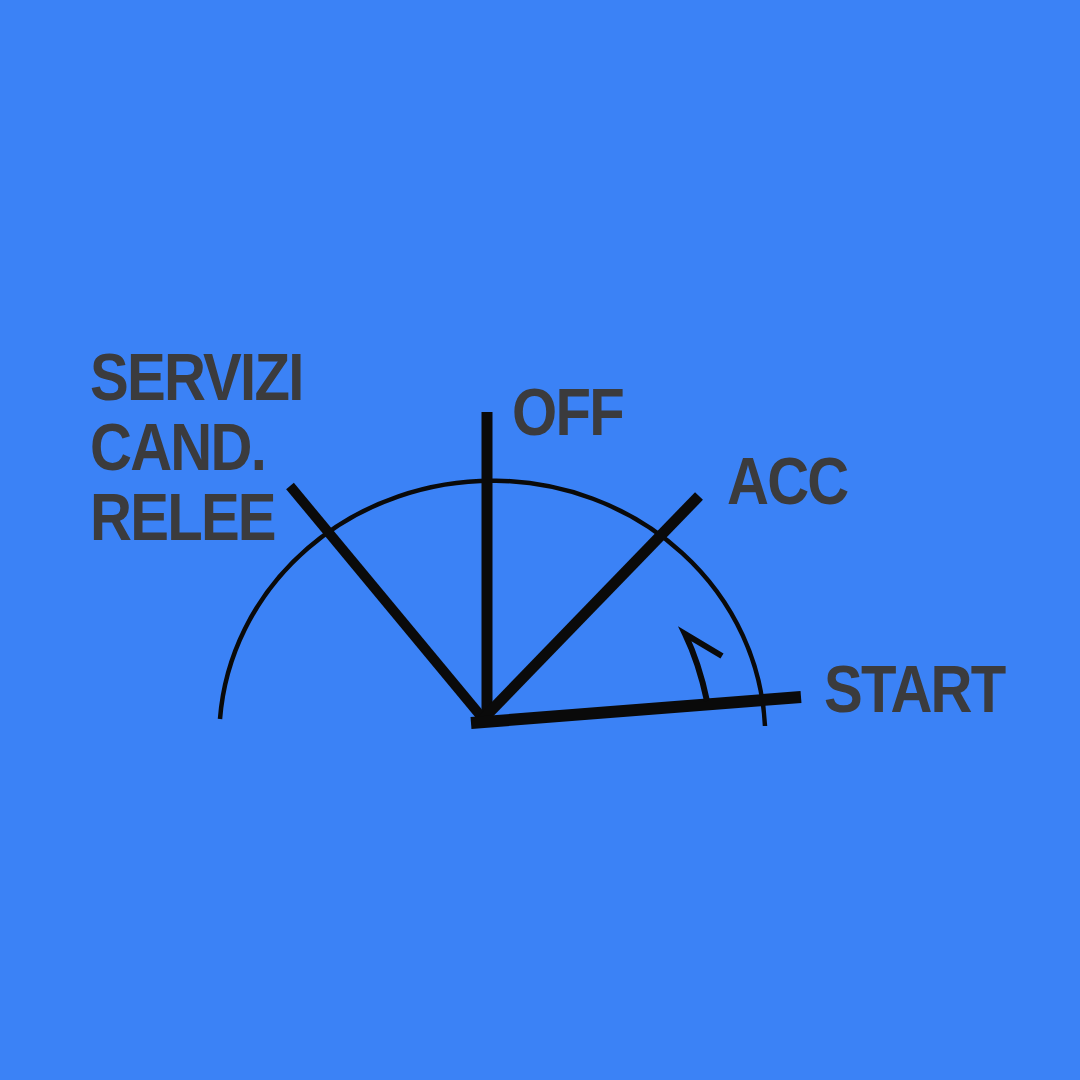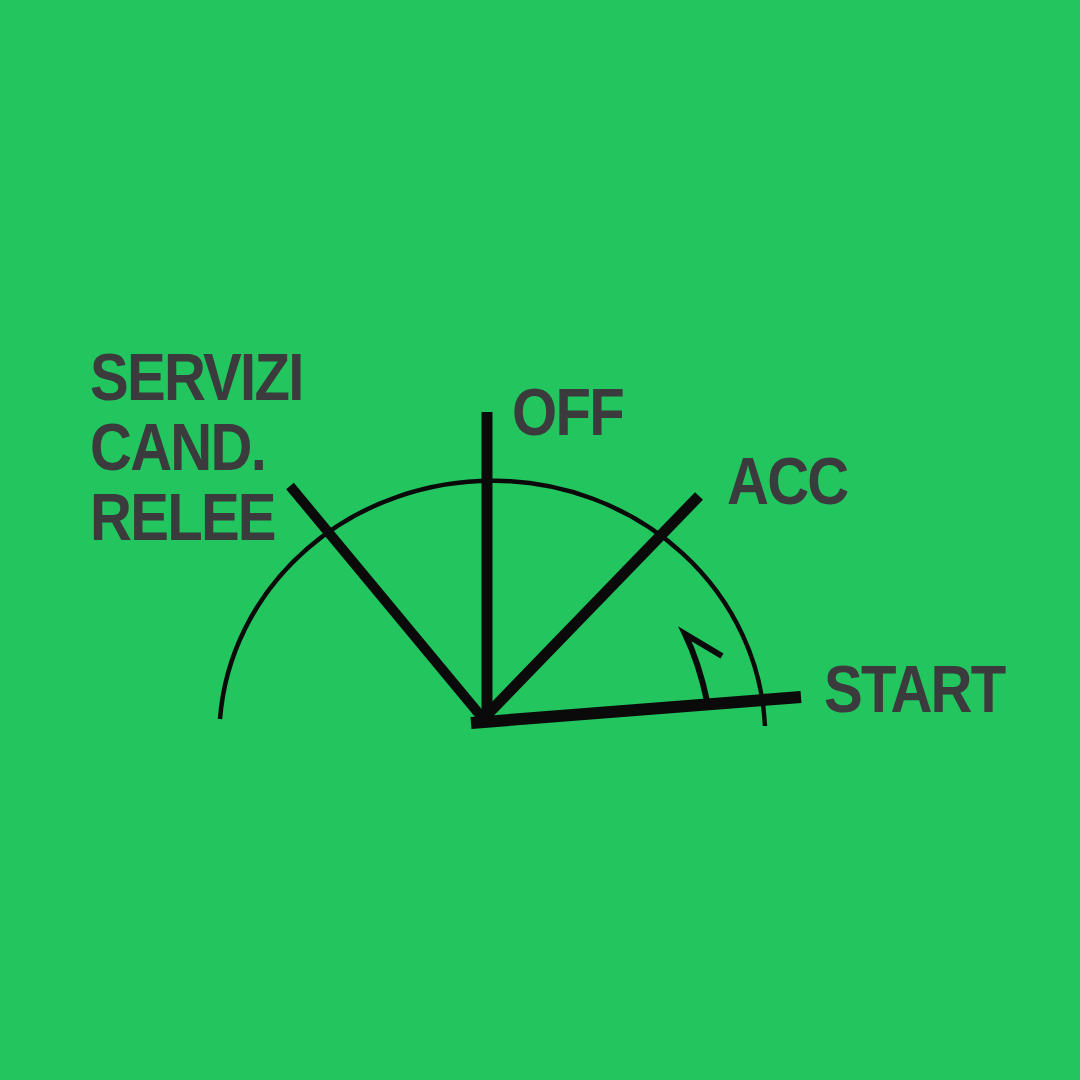--- a/index.html
+++ b/index.html
@@ -11,7 +11,7 @@
     position: relative;
     width: 1080px;
     height: 1080px;
-    background: #22c55e;
+    background: #3b82f6;
     overflow: hidden;
     font-family: "Liberation Sans", sans-serif;
   }

